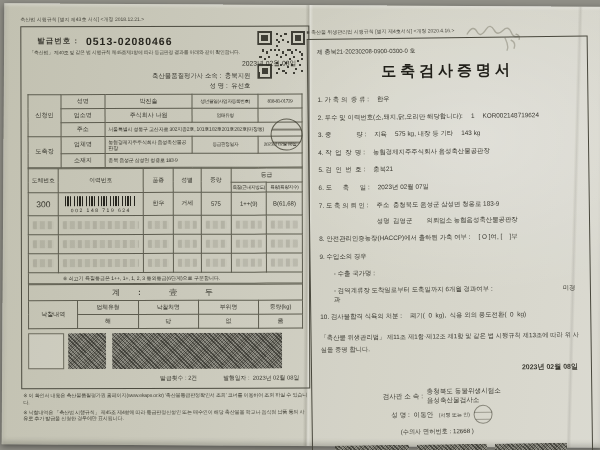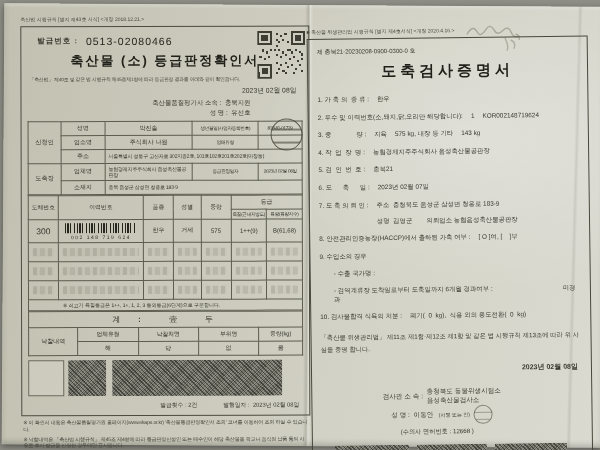--- a/index.html
+++ b/index.html
@@ -23,7 +23,7 @@
   
   .issue-row{display:flex;align-items:center;gap:8px;padding:3px 0 2px 10px;}
   .issue-row .lab{font-size:7.5px;font-weight:bold;letter-spacing:1px;}
-  .issue-row .val{font-size:10.5px;font-weight:normal;letter-spacing:1px;color:#26251e;}
+  .issue-row .val{font-size:10.5px;font-weight:bold;letter-spacing:1px;color:#26251e;}
   .qr{position:absolute;right:3px;top:4px;width:48px;height:48px;opacity:.88;}
   .ltitle{text-align:center;font-size:13px;font-weight:bold;letter-spacing:2px;color:#21201a;margin:3px 0 6px;}
   .intro{font-size:4.9px;color:#45443a;letter-spacing:-.2px;margin:0 2px 4px;}

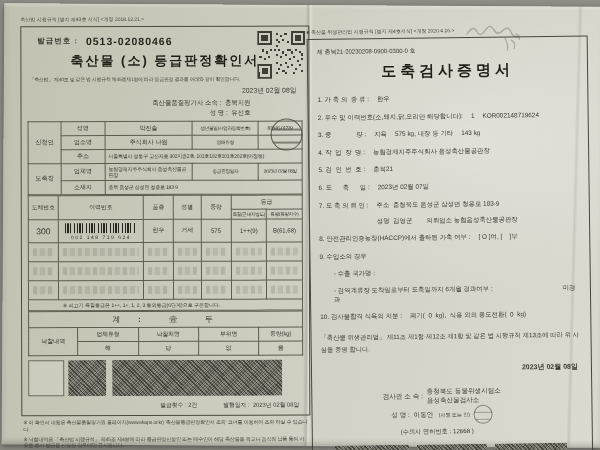--- a/index.html
+++ b/index.html
@@ -154,7 +154,6 @@
               <rect x="21" y="13" width="1" height="1"></rect>
         </g>
       </svg>
-      <div class="ltitle">축산물 (소) 등급판정확인서</div>
       <div class="intro">「축산법」 제40조 및 같은 법 시행규칙 제45조제1항에 따라 등급판정 결과를 아래와 같이 확인합니다.</div>
       <div class="ldate">2023년 02월 08일</div>
       <div class="eval">

